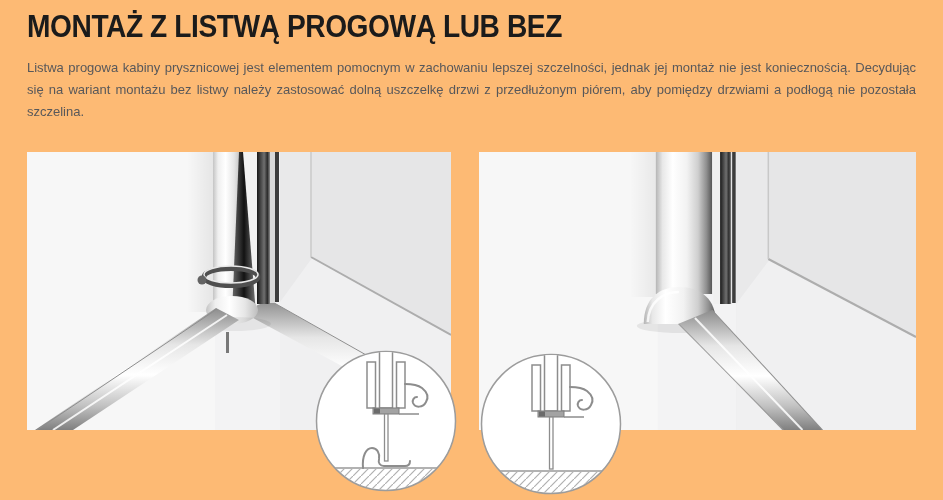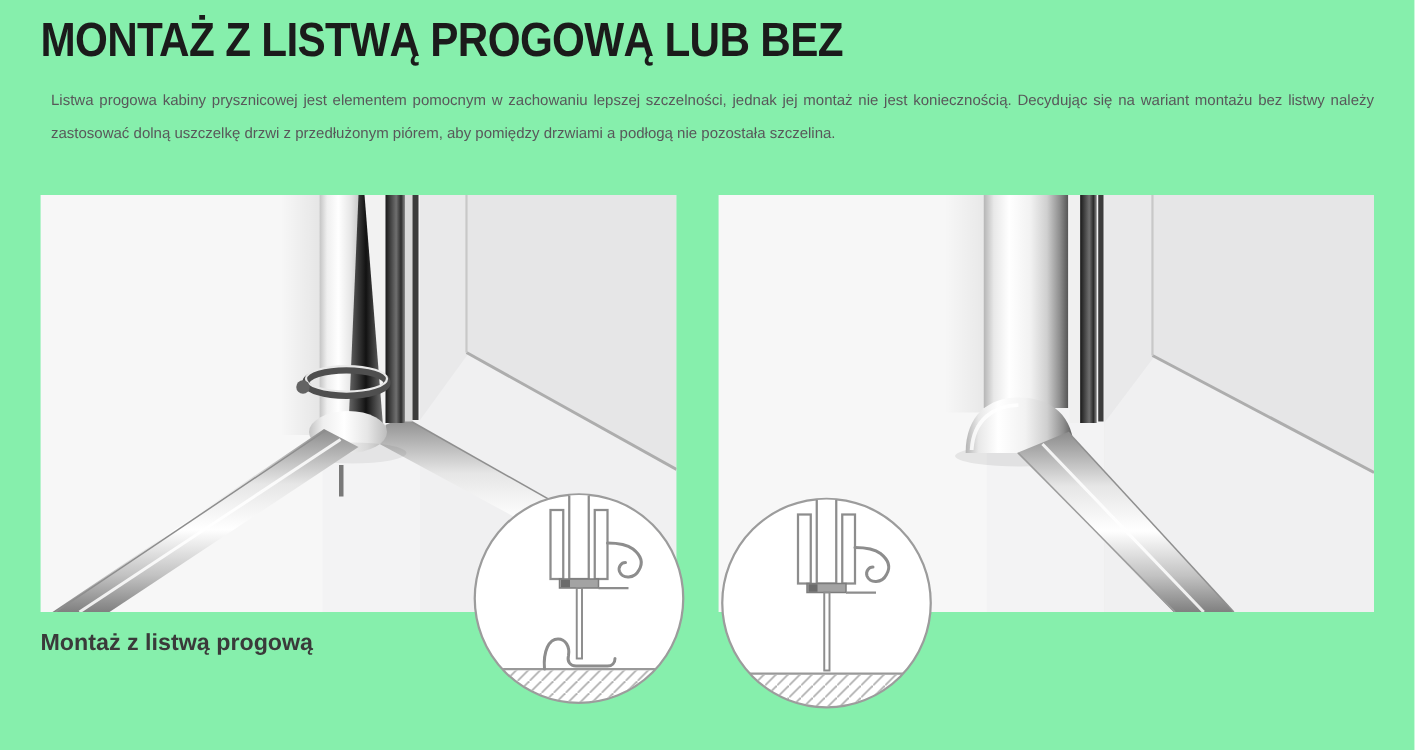--- a/index.html
+++ b/index.html
@@ -5,7 +5,7 @@
   html,body{margin:0;padding:0;background:#fff;}
   .page{
     position:relative;width:943px;height:500px;overflow:hidden;
-    background:#86efac;font-family:"Liberation Sans",sans-serif;box-sizing:border-box;
+    background:#fdba74;font-family:"Liberation Sans",sans-serif;box-sizing:border-box;
   }
   .content{padding:0 27px;}
   .title{

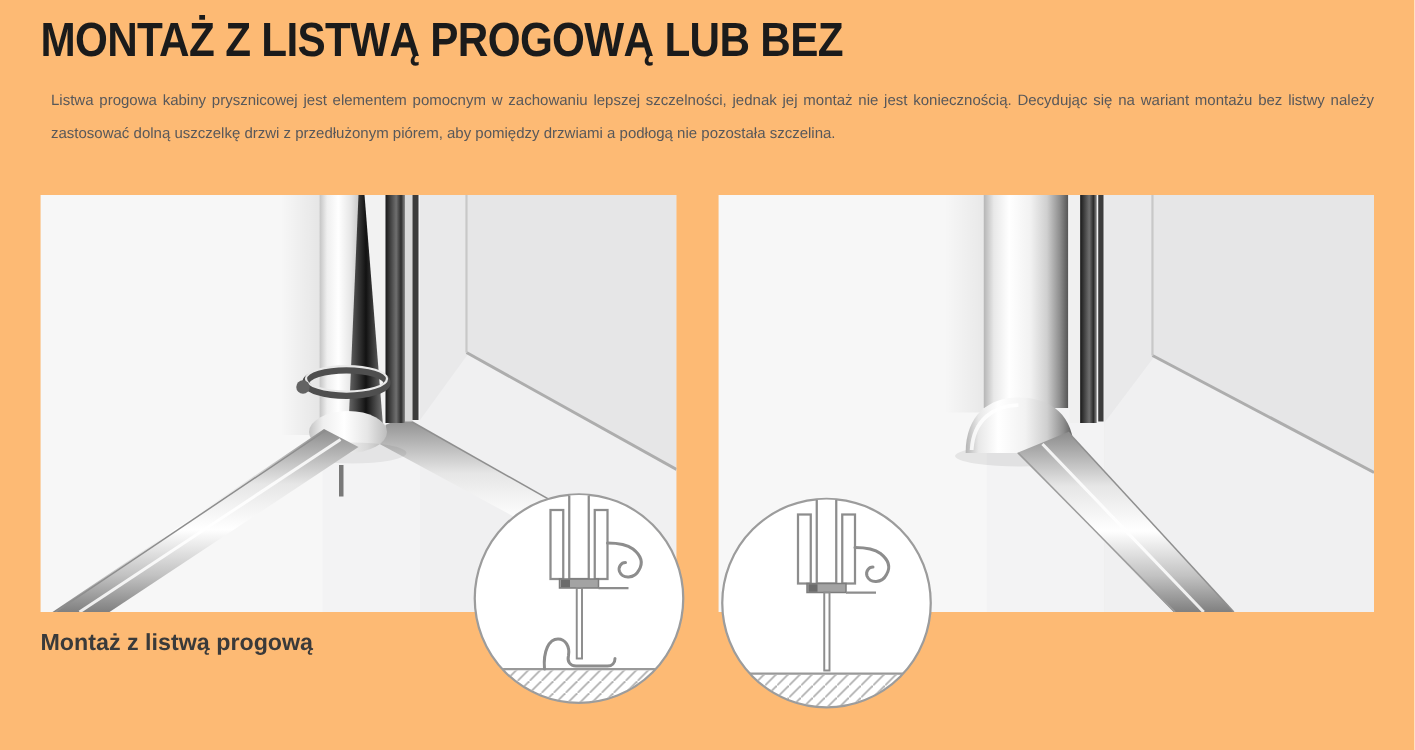--- a/index.html
+++ b/index.html
@@ -14,7 +14,7 @@
     transform:scaleX(0.88);transform-origin:left center;
   }
   .intro{
-    margin:13px 0 0 7px;font-size:10px;line-height:22px;color:#58585a;
+    margin:13px 0 0 0;font-size:13px;line-height:22px;color:#58585a;
     text-align:justify;
   }
   .figures{position:relative;margin-top:29px;display:flex;gap:28px;}

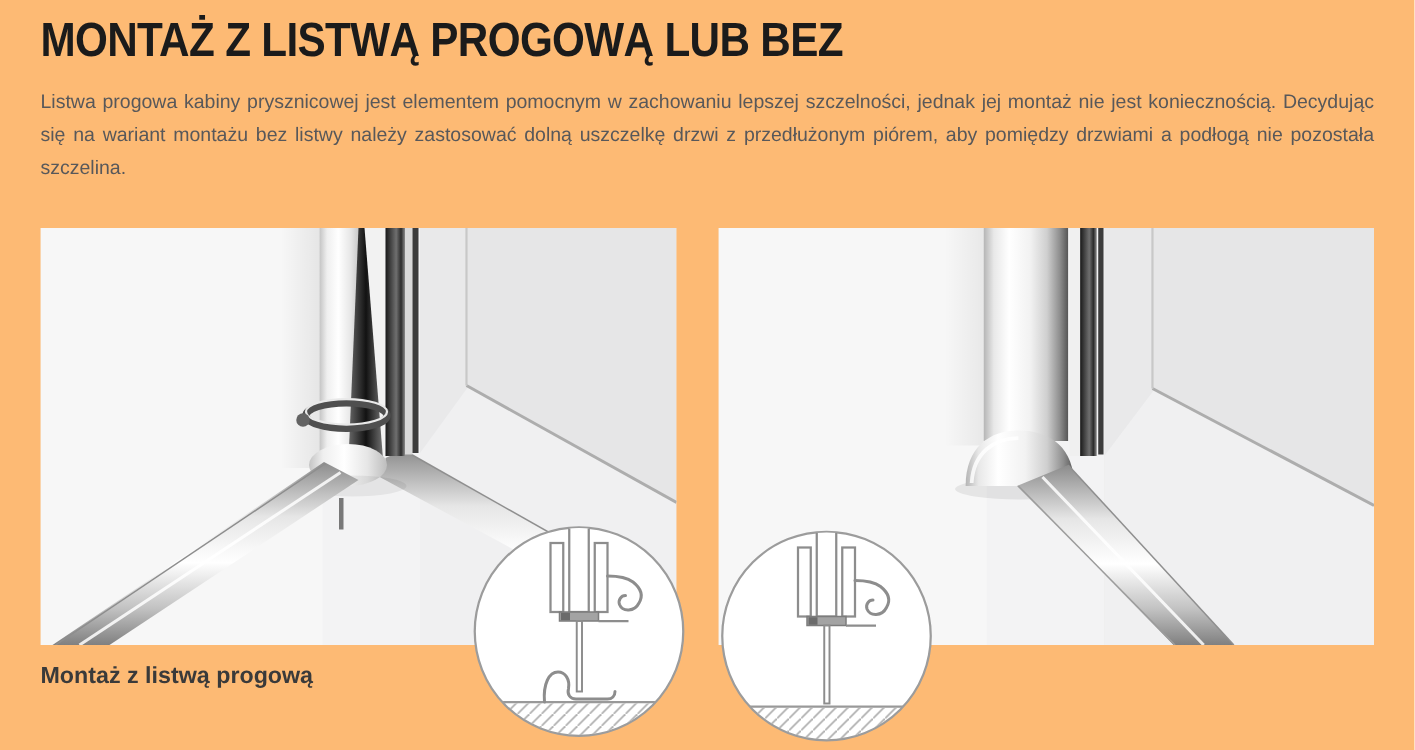--- a/index.html
+++ b/index.html
@@ -210,7 +210,6 @@
     </div>
 
     <div class="captions">
-      <div class="caption">Montaż z listwą progową</div>
     </div>
 
   </div>

